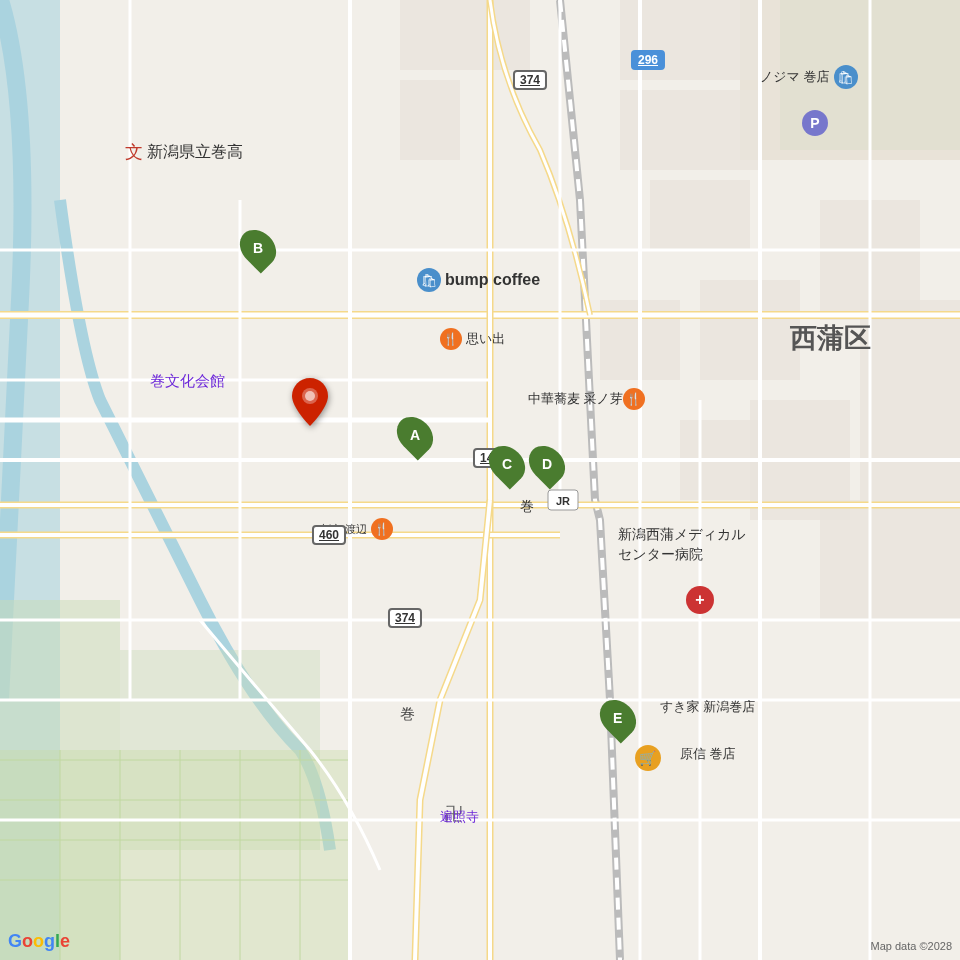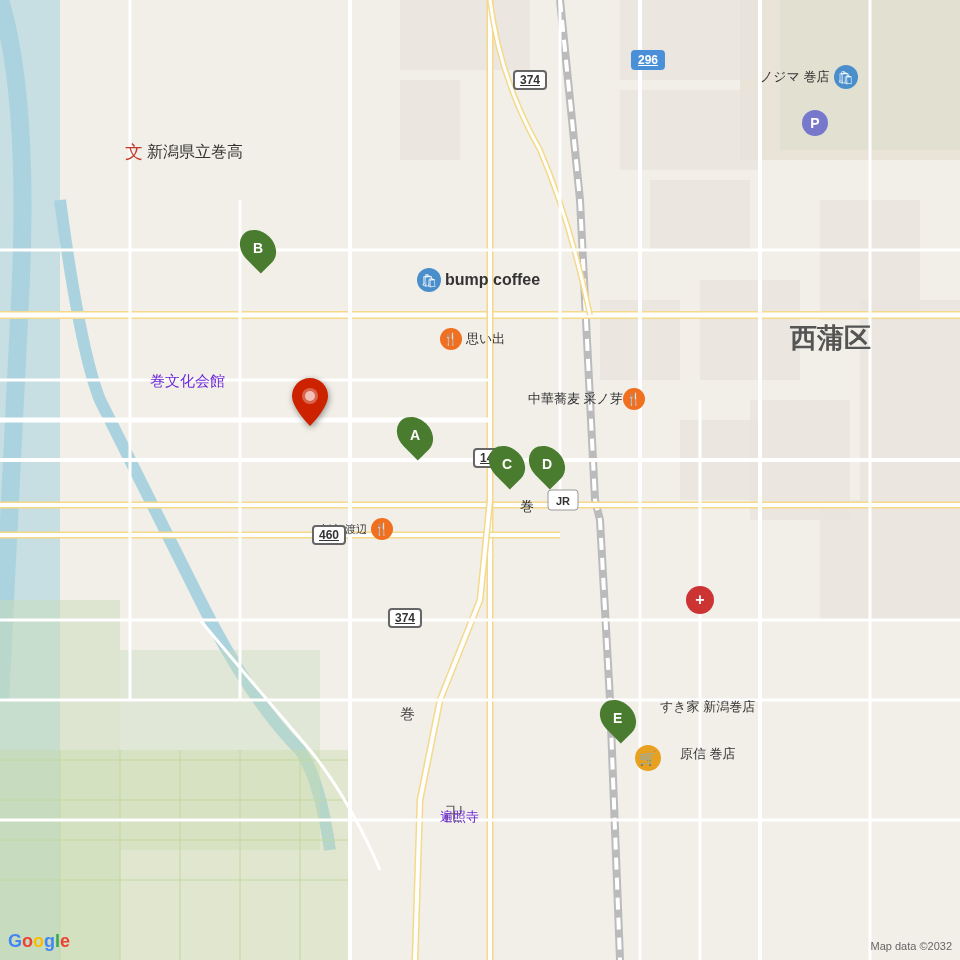--- a/index.html
+++ b/index.html
@@ -289,6 +289,10 @@
       <div style="width:22px; height:22px; border-radius:50%; background:#f07020; display:flex; align-items:center; justify-content:center; color:white; font-size:12px;">🍴</div>
     </div>
 
+    <div style="position:absolute; left:618px; top:525px; font-size:14px; color:#333; line-height:1.4;">
+      <div>新潟西蒲メディカル</div>
+      <div>センター病院</div>
+    </div>
 
     <div style="position:absolute; left:660px; top:698px; display:flex; align-items:flex-start; gap:4px;">
       <span style="font-size:13px; color:#333;">すき家 新潟巻店</span>

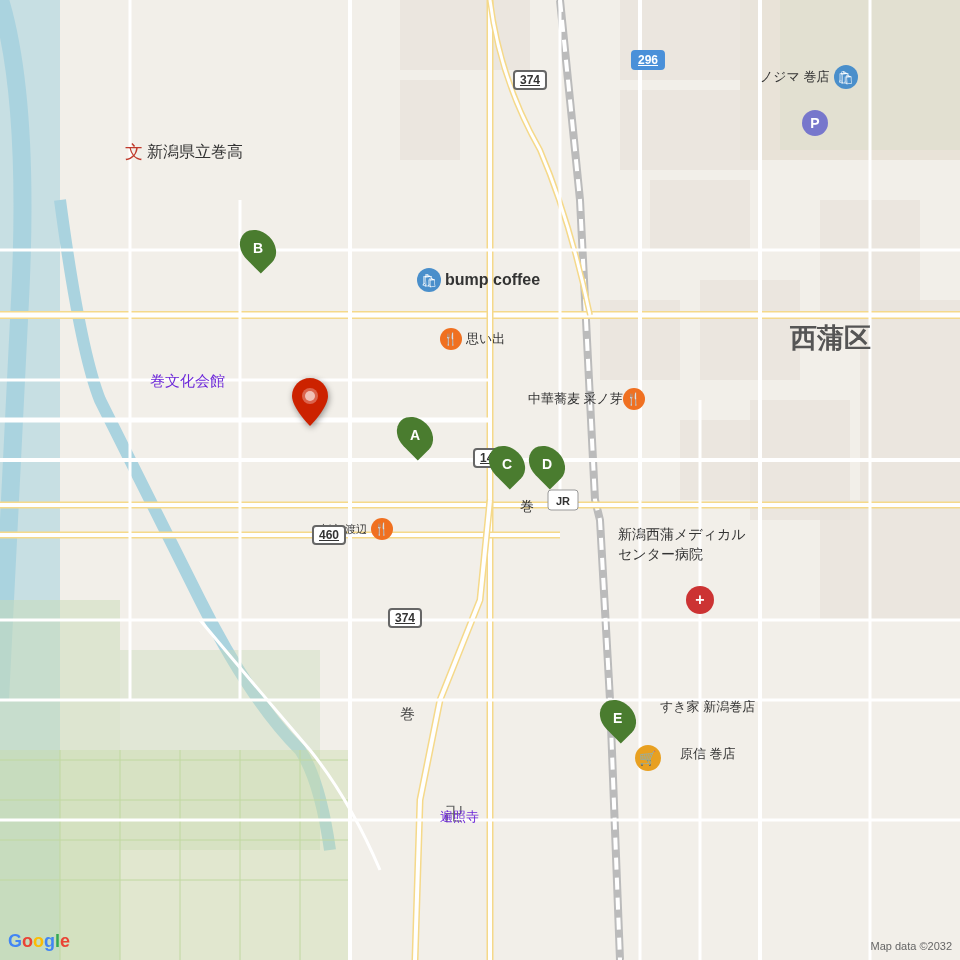--- a/index.html
+++ b/index.html
@@ -365,7 +365,7 @@
     <span>G</span><span>o</span><span>o</span><span>g</span><span>l</span><span>e</span>
   </div>
 
-  <div class="map-data">Map data ©2032</div>
+  <div class="map-data">Map data ©2028</div>
 </div>
 
 </body></html>

